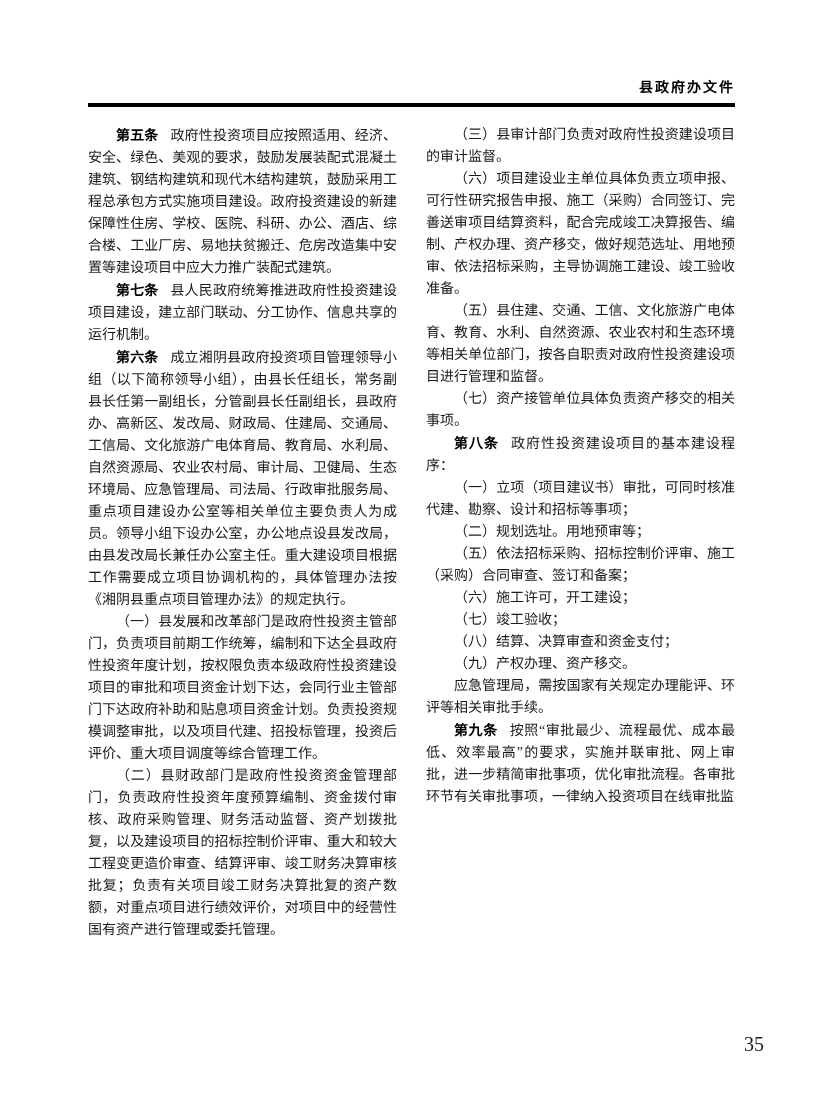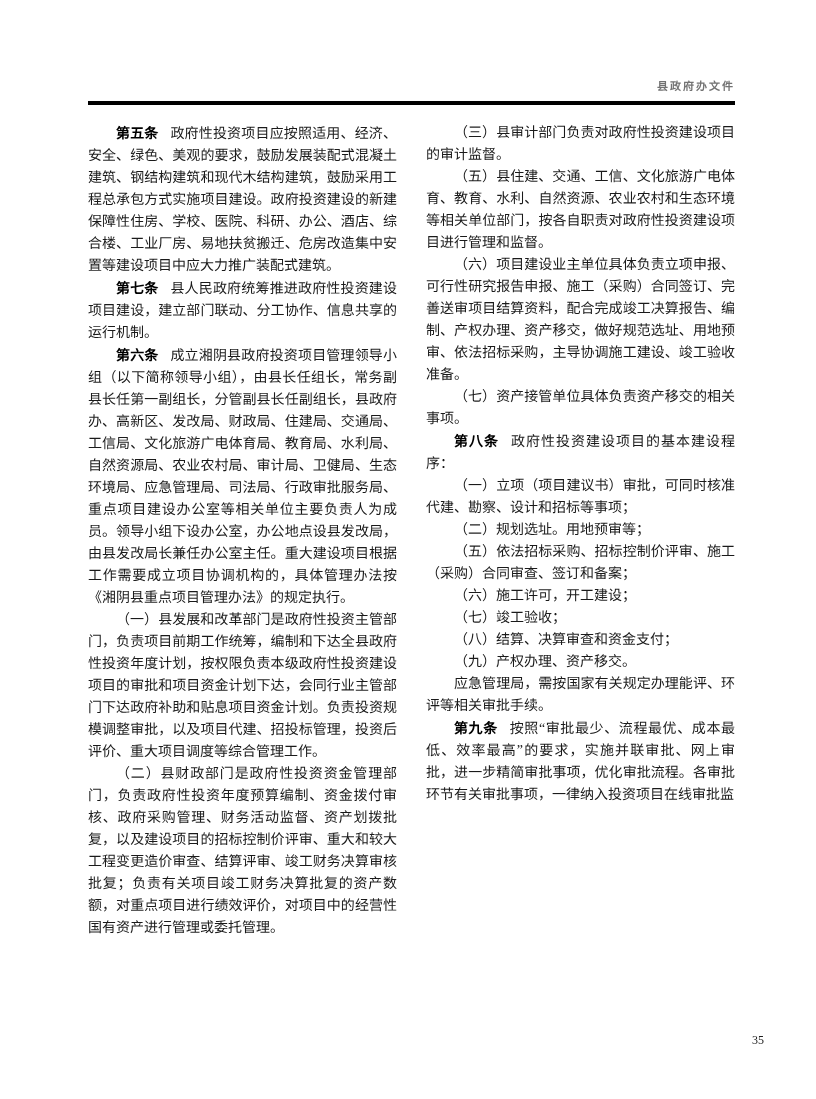--- a/index.html
+++ b/index.html
@@ -29,9 +29,9 @@
   .header-title {
     font-family: "Liberation Sans", "DejaVu Sans", sans-serif;
     font-weight: 700;
-    font-size: 11px;
+    font-size: 14px;
     letter-spacing: 2px;
-    color: #737373;
+    color: #000000;
   }
   .header-rule {
     margin-top: 7px;

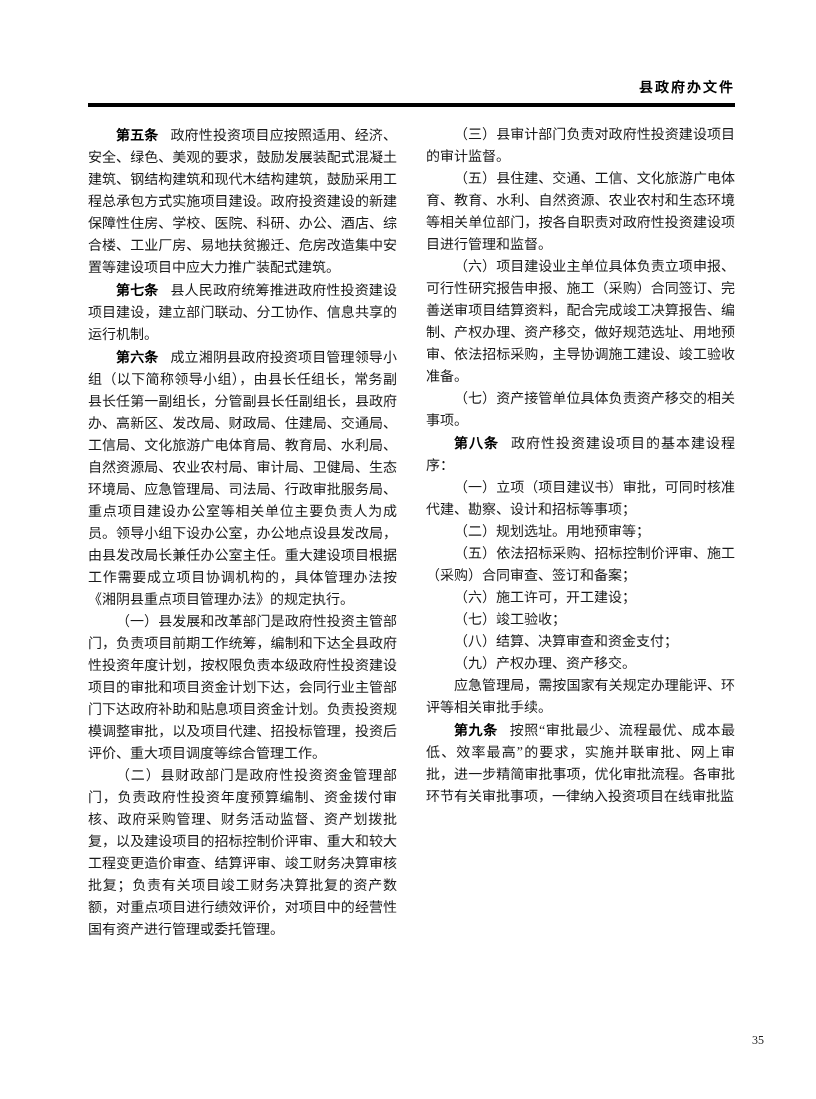--- a/index.html
+++ b/index.html
@@ -92,8 +92,8 @@
       </div>
     <div class="col" id="col-right">
         <p class="para">（三）县审计部门负责对政府性投资建设项目的审计监督。</p>
+        <p class="para">（六）项目建设业主单位具体负责立项申报、可行性研究报告申报、施工（采购）合同签订、完善送审项目结算资料，配合完成竣工决算报告、编制、产权办理、资产移交，做好规范选址、用地预审、依法招标采购，主导协调施工建设、竣工验收准备。</p>
         <p class="para">（五）县住建、交通、工信、文化旅游广电体育、教育、水利、自然资源、农业农村和生态环境等相关单位部门，按各自职责对政府性投资建设项目进行管理和监督。</p>
-        <p class="para">（六）项目建设业主单位具体负责立项申报、可行性研究报告申报、施工（采购）合同签订、完善送审项目结算资料，配合完成竣工决算报告、编制、产权办理、资产移交，做好规范选址、用地预审、依法招标采购，主导协调施工建设、竣工验收准备。</p>
         <p class="para">（七）资产接管单位具体负责资产移交的相关事项。</p>
         <p class="para"><span class="lead">第八条</span>政府性投资建设项目的基本建设程序：</p>
         <p class="para">（一）立项（项目建议书）审批，可同时核准代建、勘察、设计和招标等事项；</p>

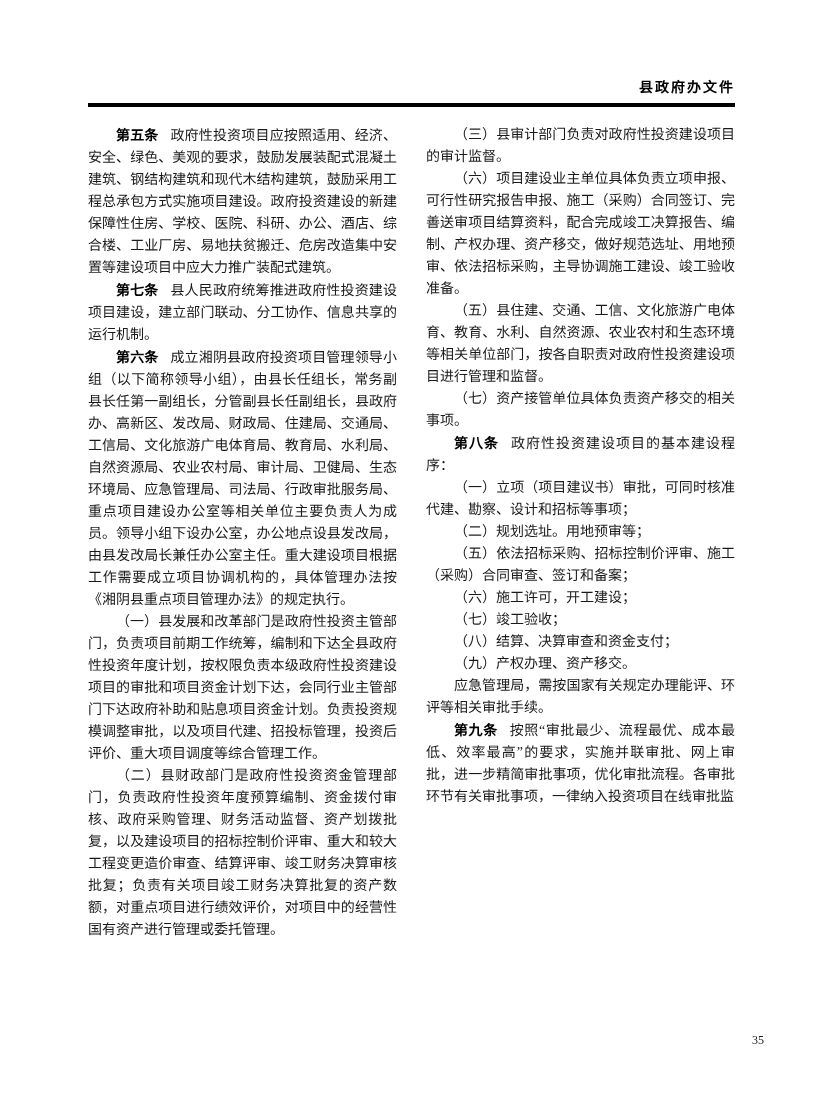--- a/index.html
+++ b/index.html
@@ -66,7 +66,7 @@
     position: absolute;
     top: 1033px;
     right: 52px;
-    font-size: 12px;
+    font-size: 20px;
     font-family: "Liberation Serif", "DejaVu Serif", serif;
     color: #1a1a1a;
   }

